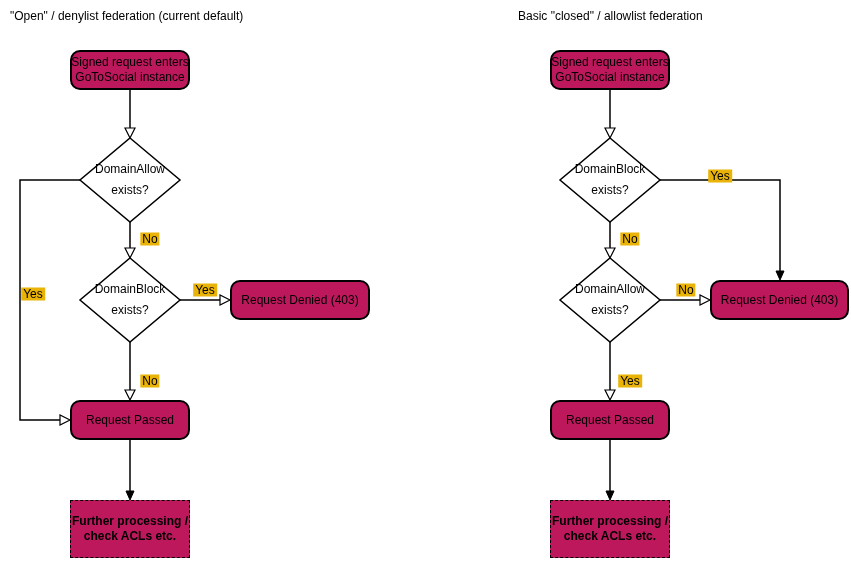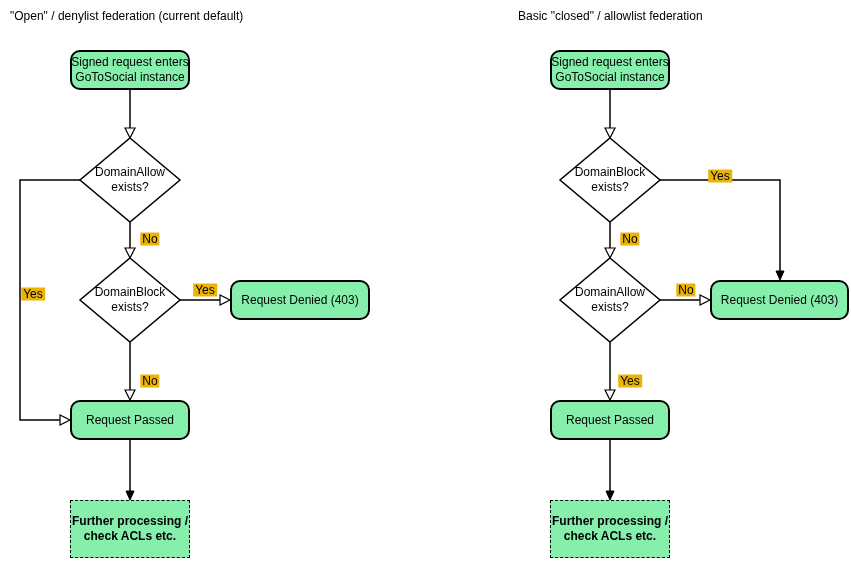--- a/index.html
+++ b/index.html
@@ -28,7 +28,7 @@
     display: flex;
     align-items: center;
     justify-content: center;
-    background: #86efac;
+    background: #be185d;
     border: 2px solid #000000;
     font-size: 12px;
   }

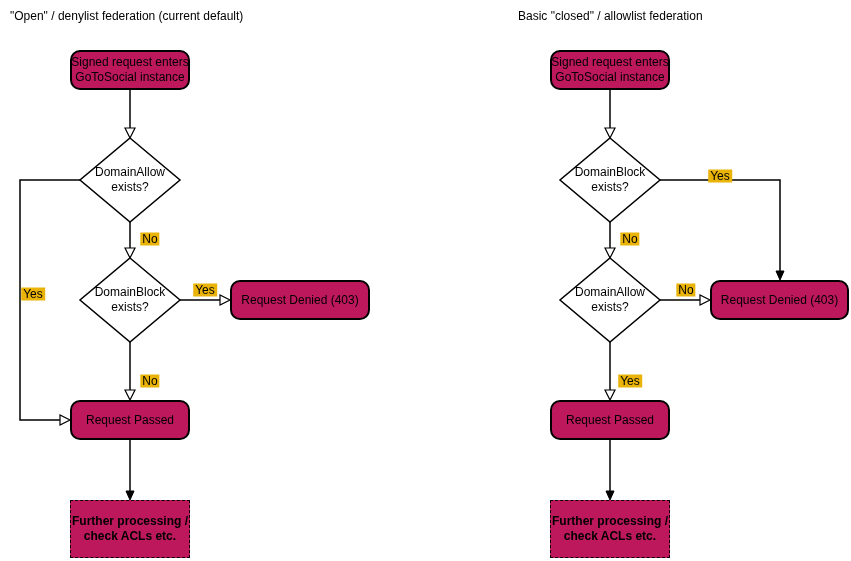--- a/index.html
+++ b/index.html
@@ -49,7 +49,7 @@
     font-size: 12px;
     text-align: center;
     white-space: pre;
-    line-height: 15px;
+    line-height: 21px;
   }
   .edge-label {
     background: #eab308;

